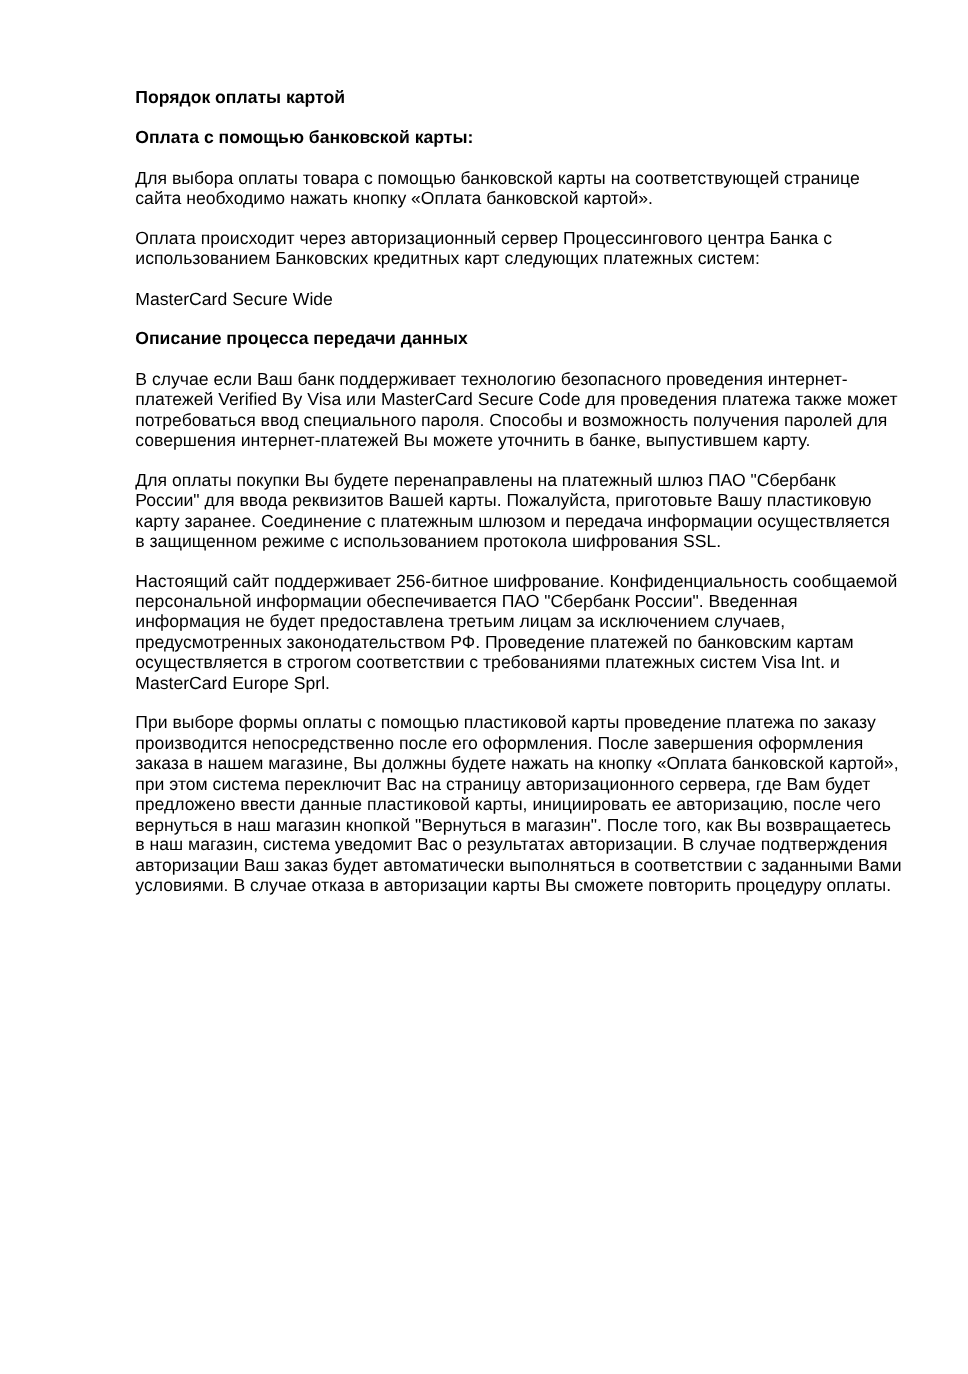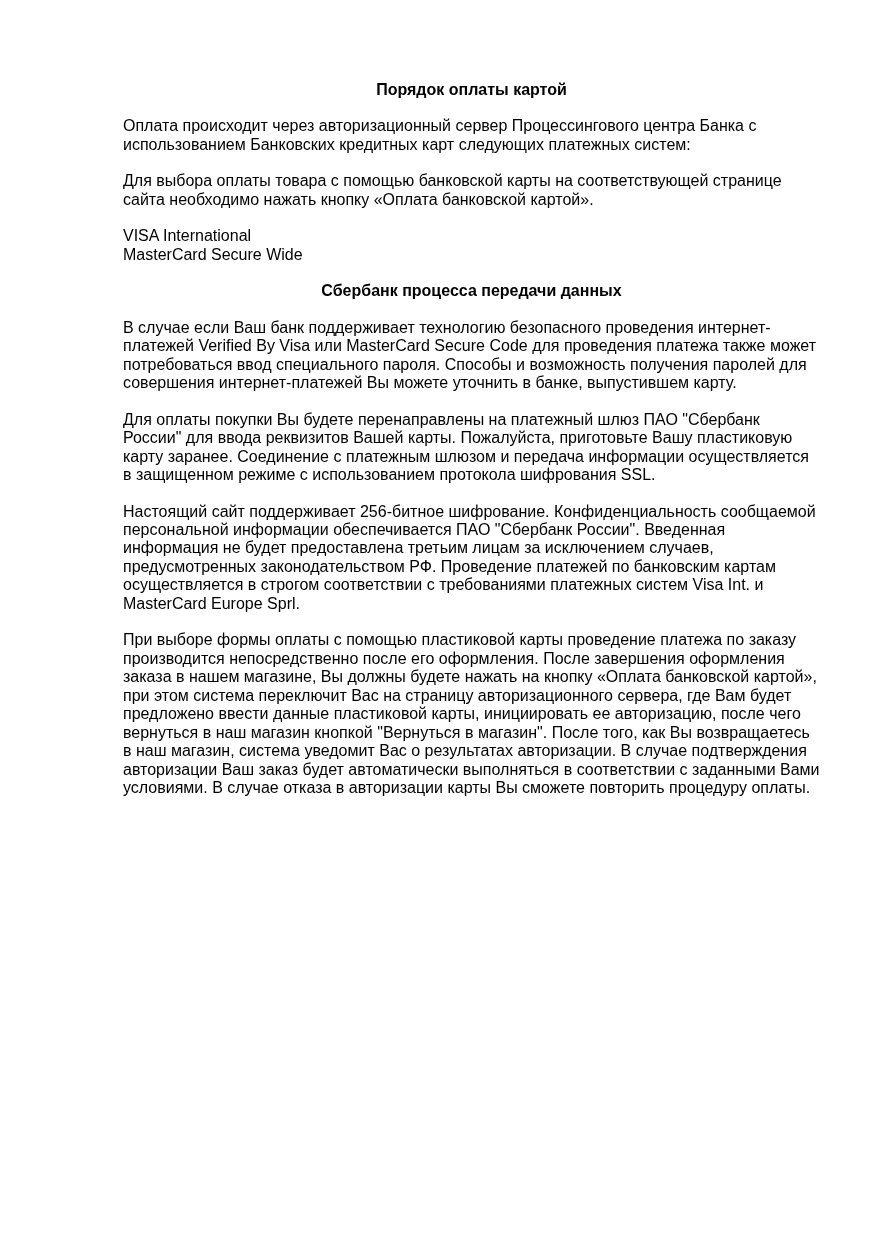--- a/index.html
+++ b/index.html
@@ -29,7 +29,6 @@
     font-weight: bold;
     margin: 0 0 18px 0;
     white-space: pre-wrap;
-    text-align: center;
   }
   .p {
     margin: 0 0 18px 0;

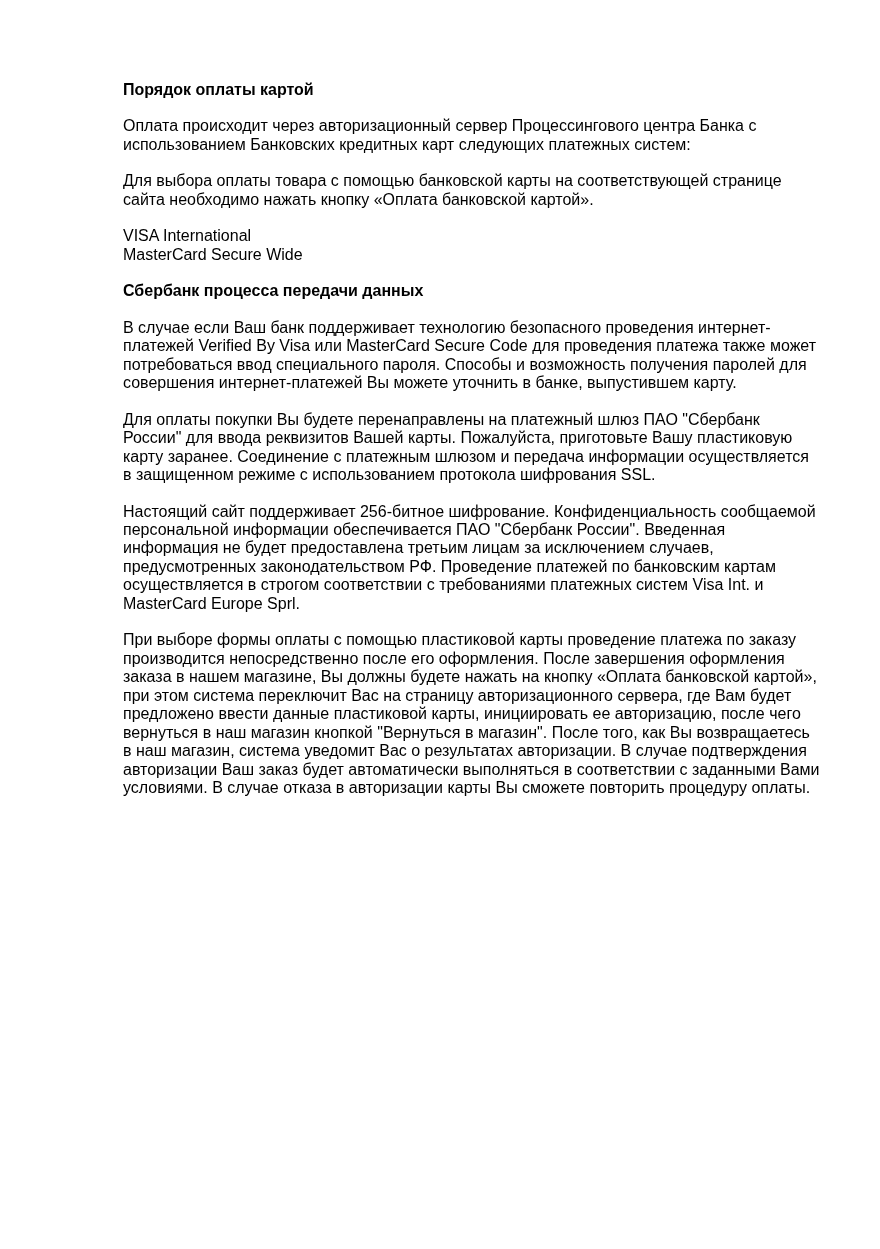--- a/index.html
+++ b/index.html
@@ -50,6 +50,7 @@
 
     <div class="h">Порядок оплаты картой</div>
 
+    <div class="h">Оплата с помощью банковской карты:</div>
 
     <p class="p">Оплата происходит через авторизационный сервер Процессингового центра Банка с использованием Банковских кредитных карт следующих платежных систем:</p>
 

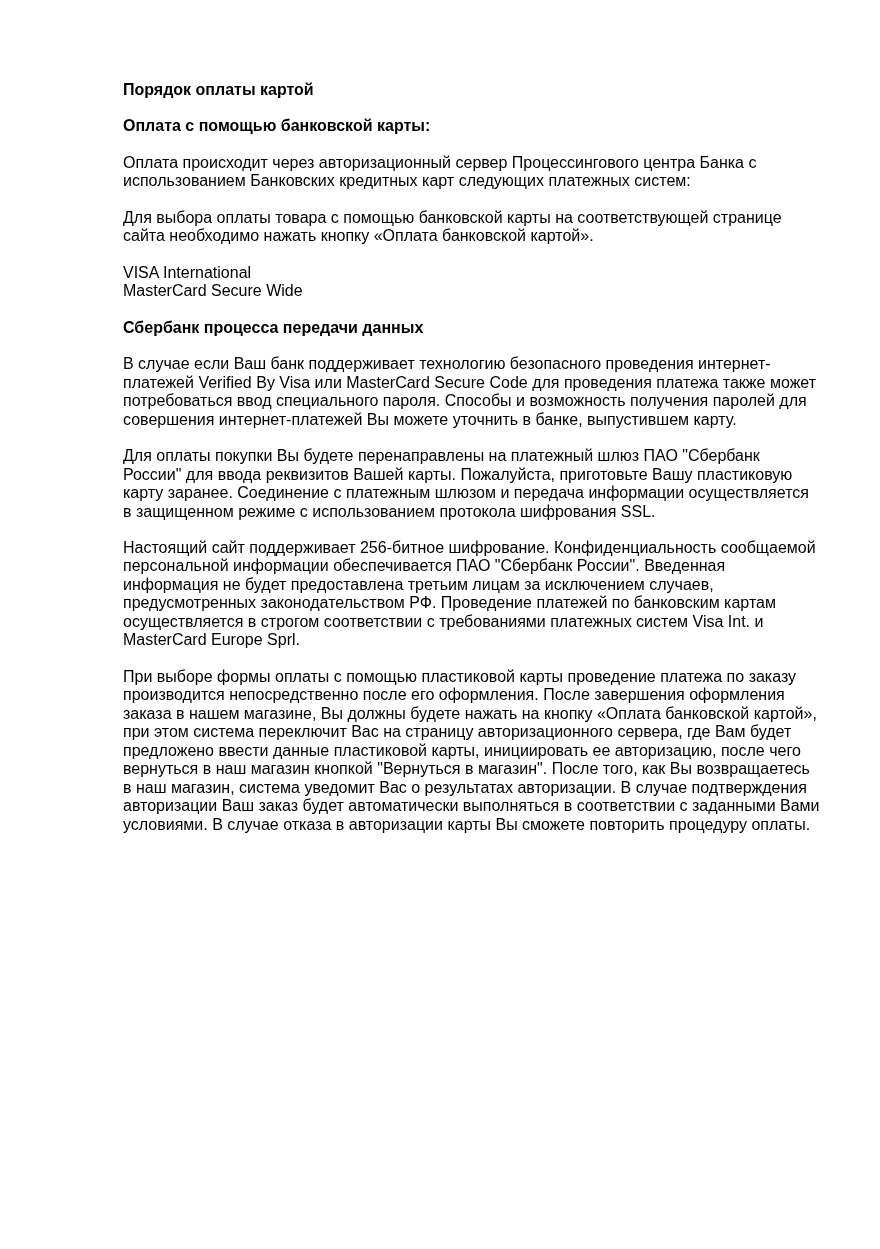--- a/index.html
+++ b/index.html
@@ -52,9 +52,9 @@
 
     <div class="h">Оплата с помощью банковской карты:</div>
 
+    <p class="p">Для выбора оплаты товара с помощью банковской карты на соответствующей странице сайта необходимо нажать кнопку «Оплата банковской картой».</p>
+
     <p class="p">Оплата происходит через авторизационный сервер Процессингового центра Банка с использованием Банковских кредитных карт следующих платежных систем:</p>
-
-    <p class="p">Для выбора оплаты товара с помощью банковской карты на соответствующей странице сайта необходимо нажать кнопку «Оплата банковской картой».</p>
 
     <div class="list">
       <span class="line">VISA International</span>

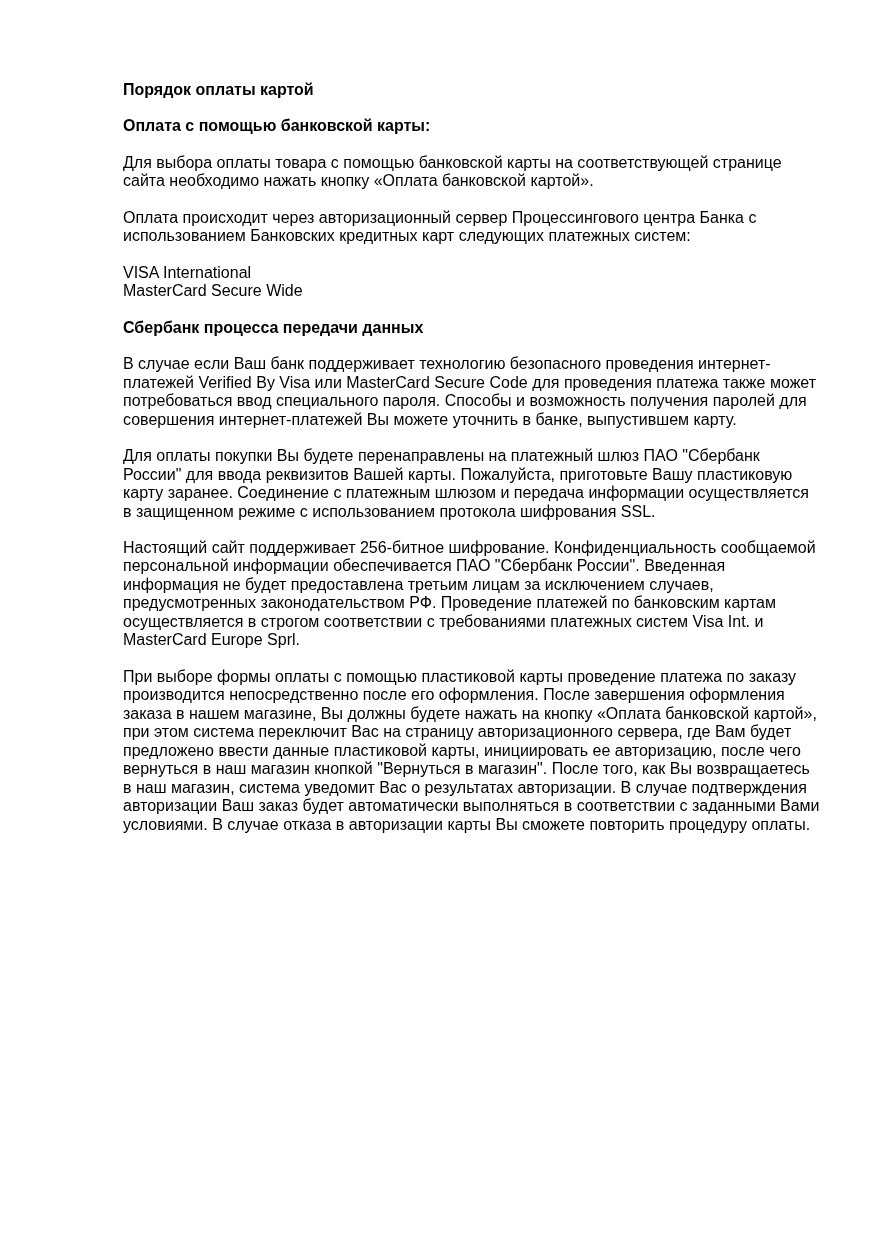--- a/index.html
+++ b/index.html
@@ -57,7 +57,6 @@
     <p class="p">Оплата происходит через авторизационный сервер Процессингового центра Банка с использованием Банковских кредитных карт следующих платежных систем:</p>
 
     <div class="list">
-      <span class="line">VISA International</span>
       <span class="line">MasterCard Secure Wide</span>
     </div>
 

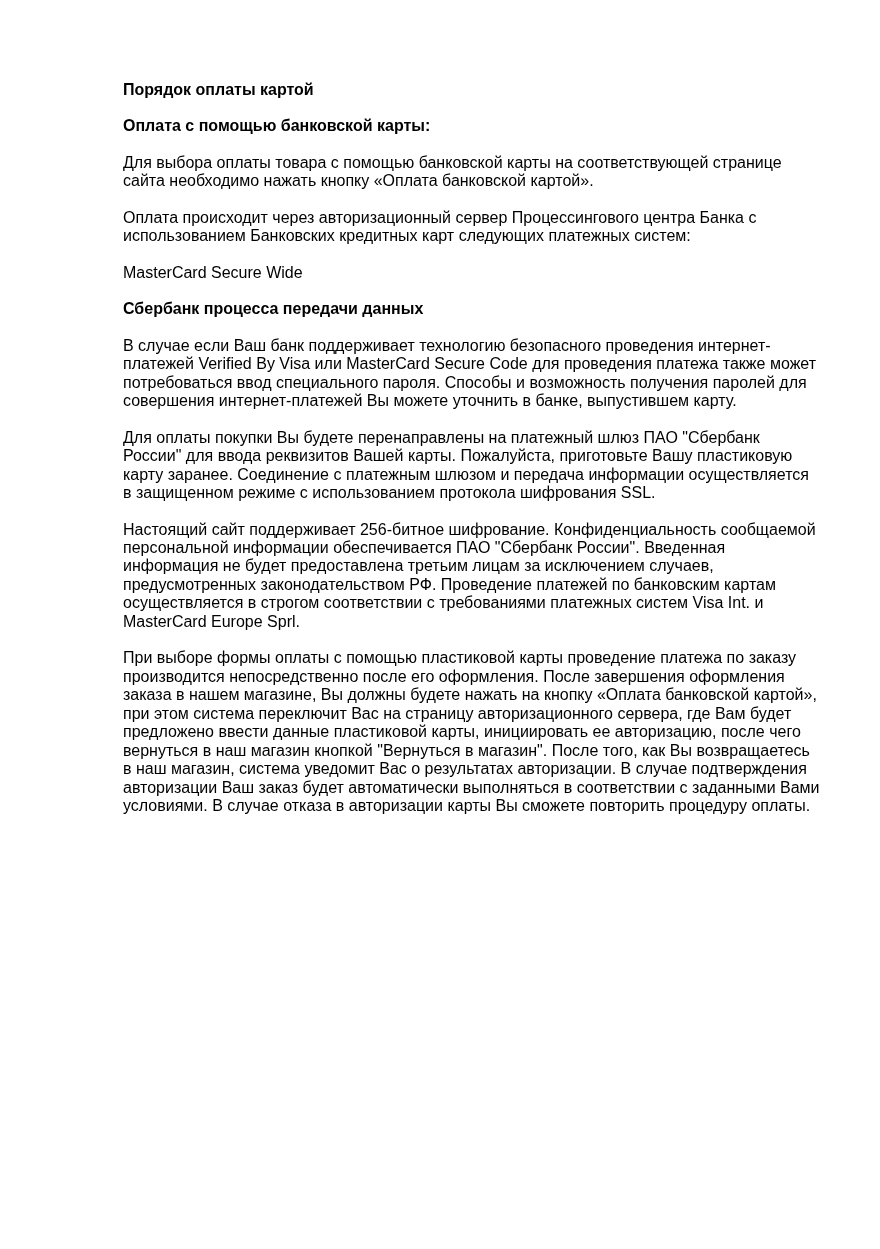--- a/index.html
+++ b/index.html
@@ -60,7 +60,7 @@
       <span class="line">MasterCard Secure Wide</span>
     </div>
 
-    <div class="h">Сбербанк процесса передачи данных</div>
+    <div class="h">Описание процесса передачи данных</div>
 
     <p class="p">В случае если Ваш банк поддерживает технологию безопасного проведения интернет-платежей Verified By Visa или MasterCard Secure Code для проведения платежа также может потребоваться ввод специального пароля. Способы и возможность получения паролей для совершения интернет-платежей Вы можете уточнить в банке, выпустившем карту.</p>
 

